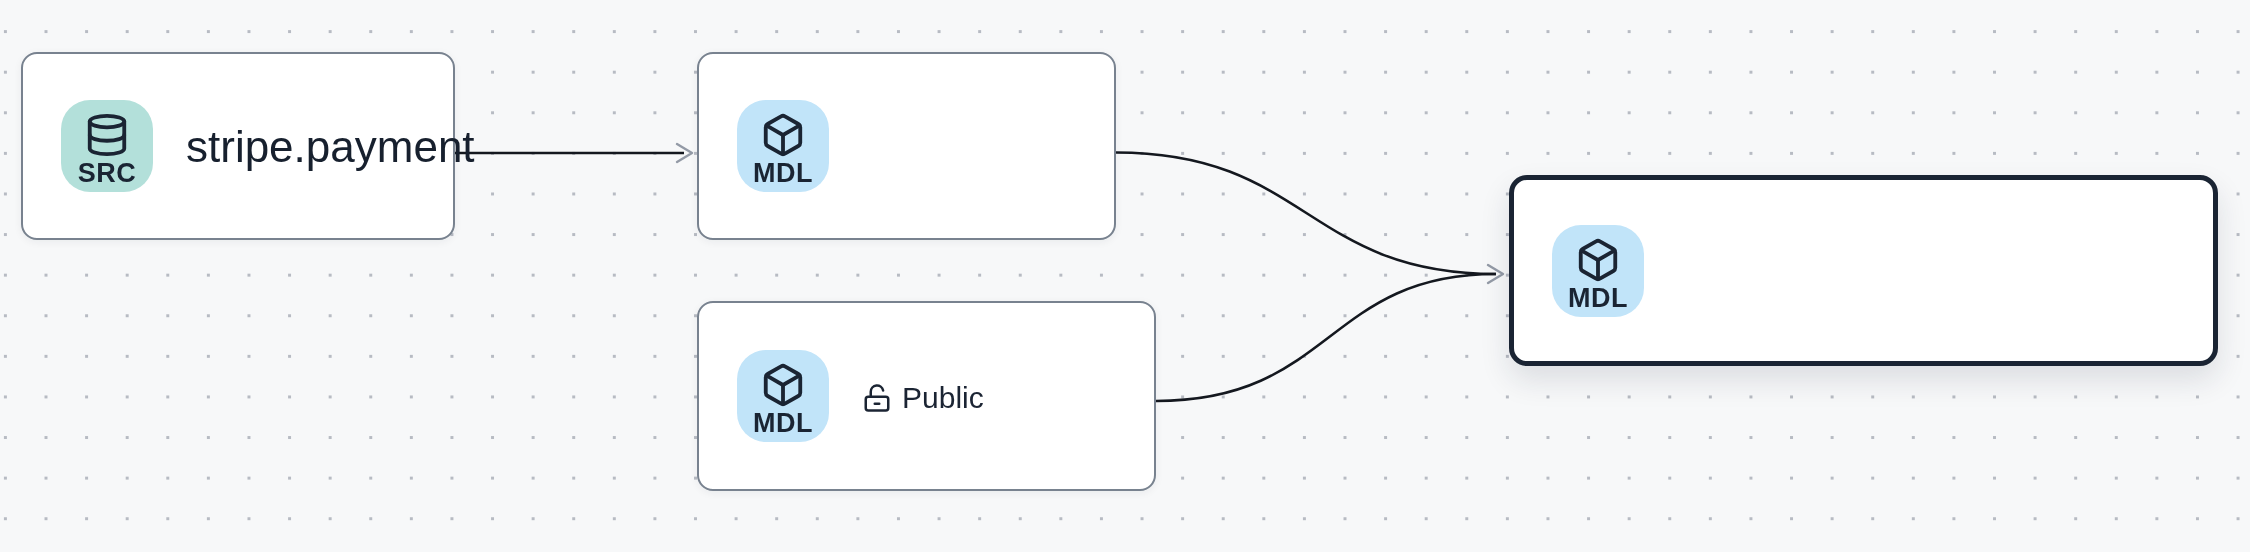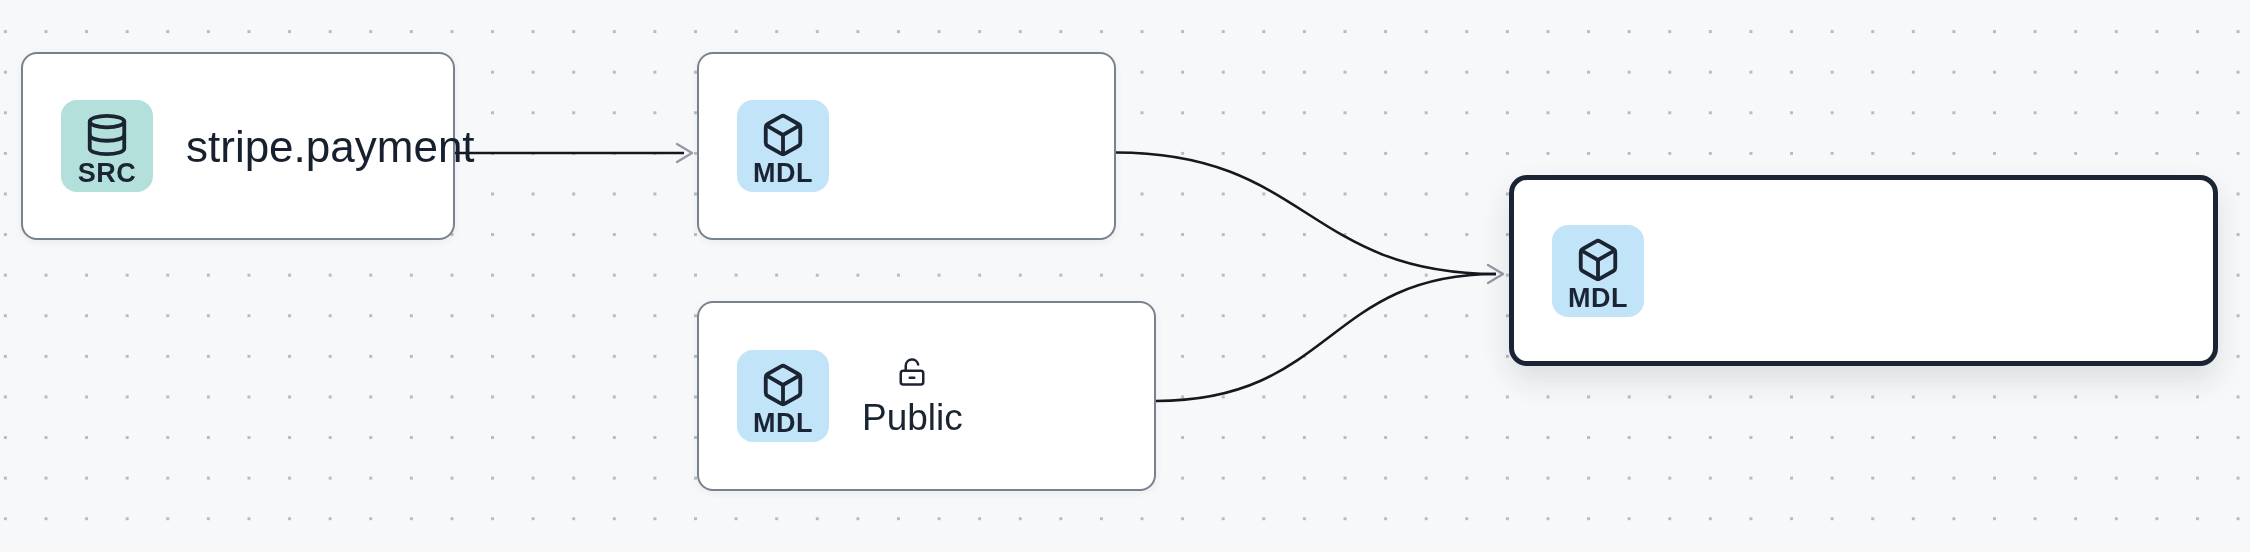--- a/index.html
+++ b/index.html
@@ -61,7 +61,7 @@
   }
   .badge{
     width:92px;height:92px;
-    border-radius:16px;
+    border-radius:29px;
     flex:0 0 auto;
     display:flex;
     flex-direction:column;

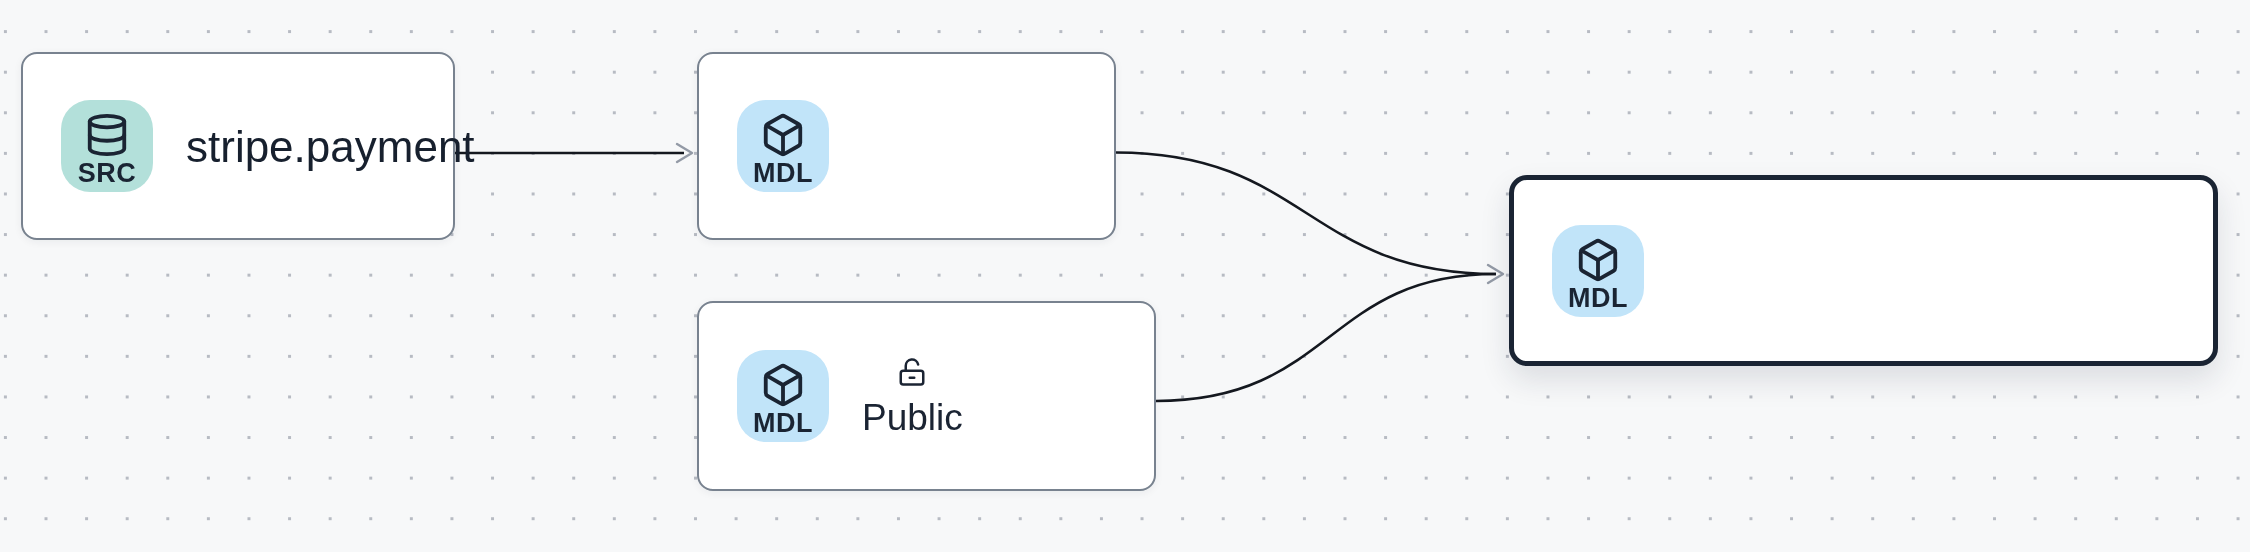--- a/index.html
+++ b/index.html
@@ -102,11 +102,10 @@
     align-items:center;
     gap:10px;
     margin-top:4px;
-    font-size:37px;
+    font-size:30px;
     font-weight:400;
     color:#1b2433;
     line-height:1.15;
-    flex-direction:column;
   }
   .node-subtitle svg{
     width:30px;height:30px;

